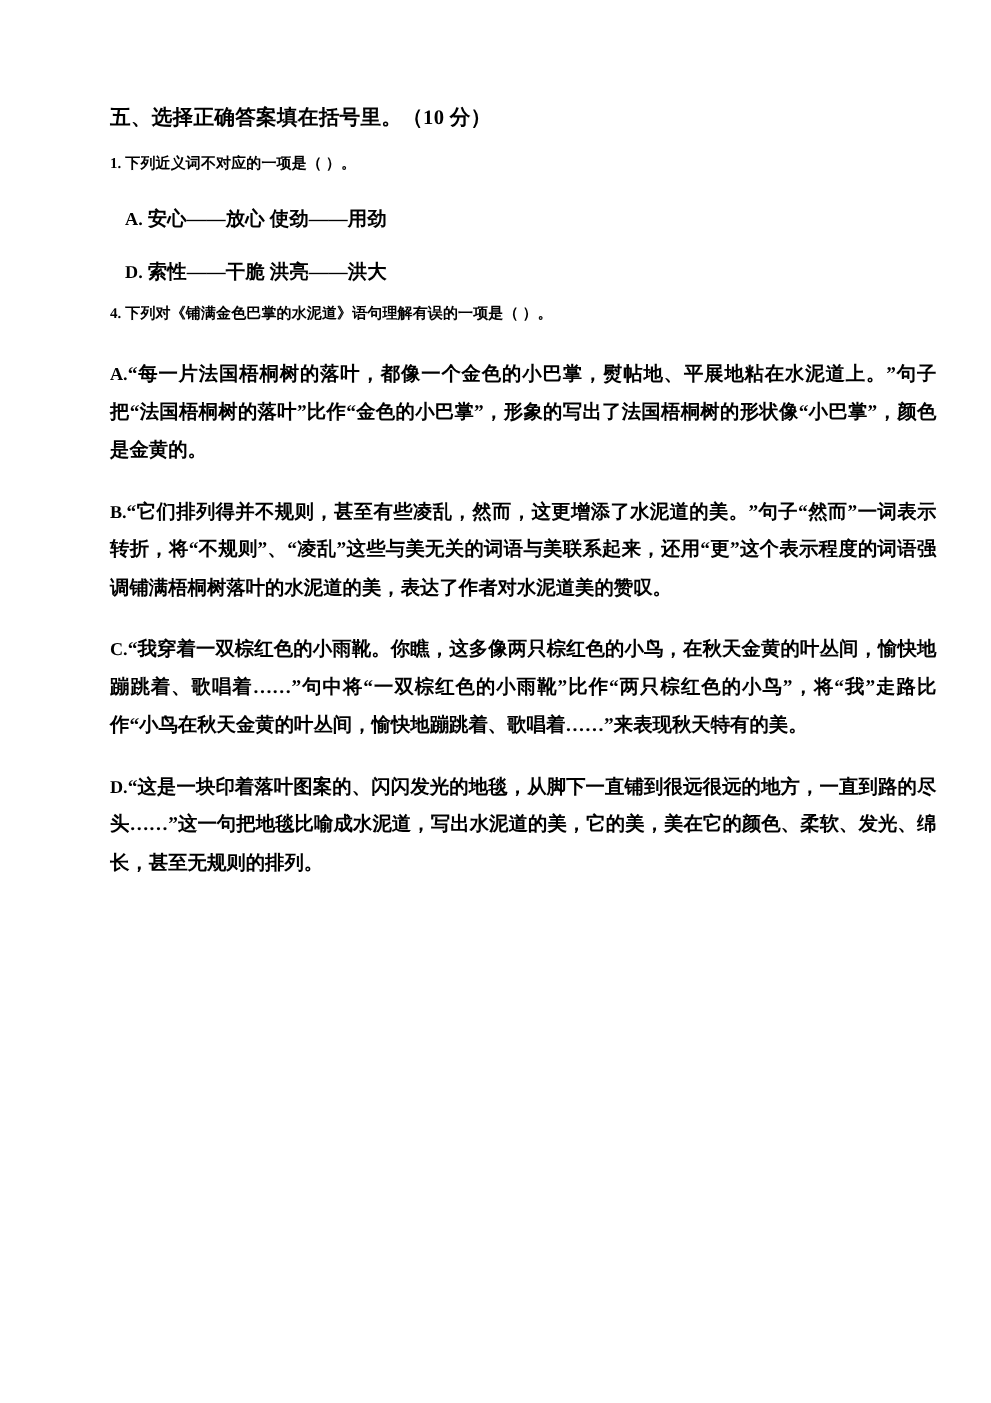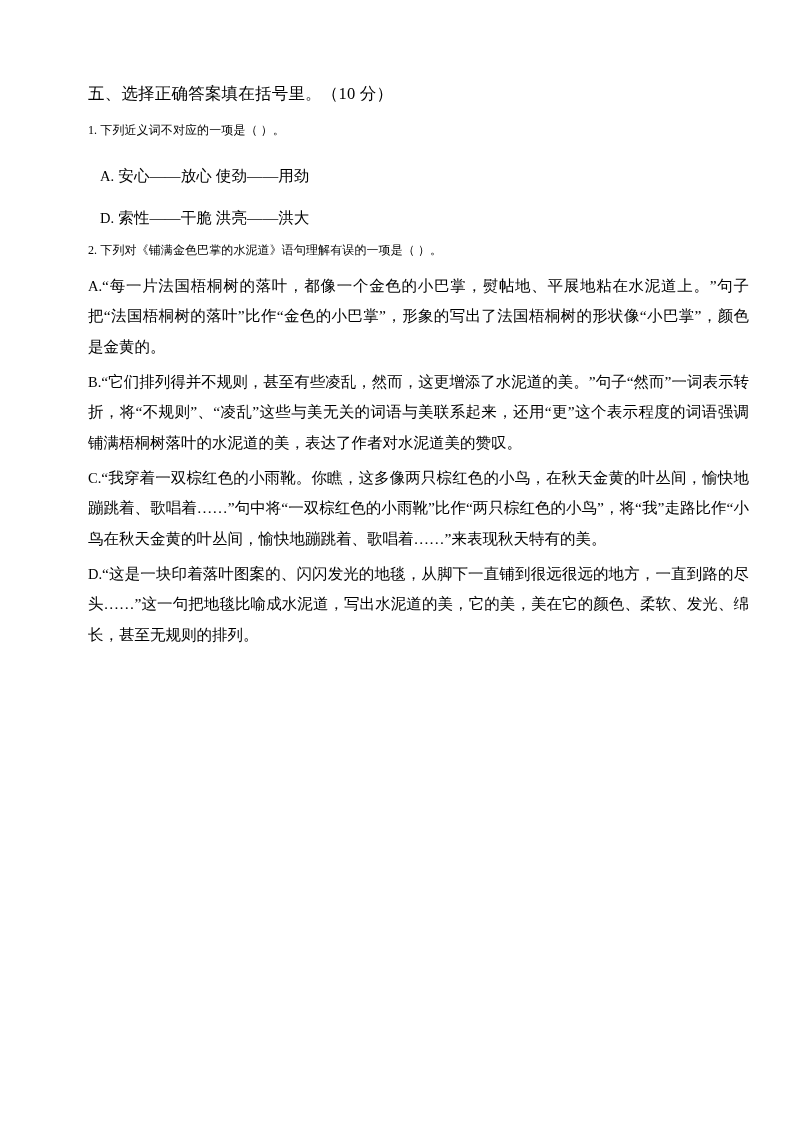--- a/index.html
+++ b/index.html
@@ -20,6 +20,7 @@
     height: 1122px;
     box-sizing: border-box;
     padding: 78px 44px 60px 88px;
+    font-weight: bold;
   }
   .section-heading {
     font-size: 16.5px;

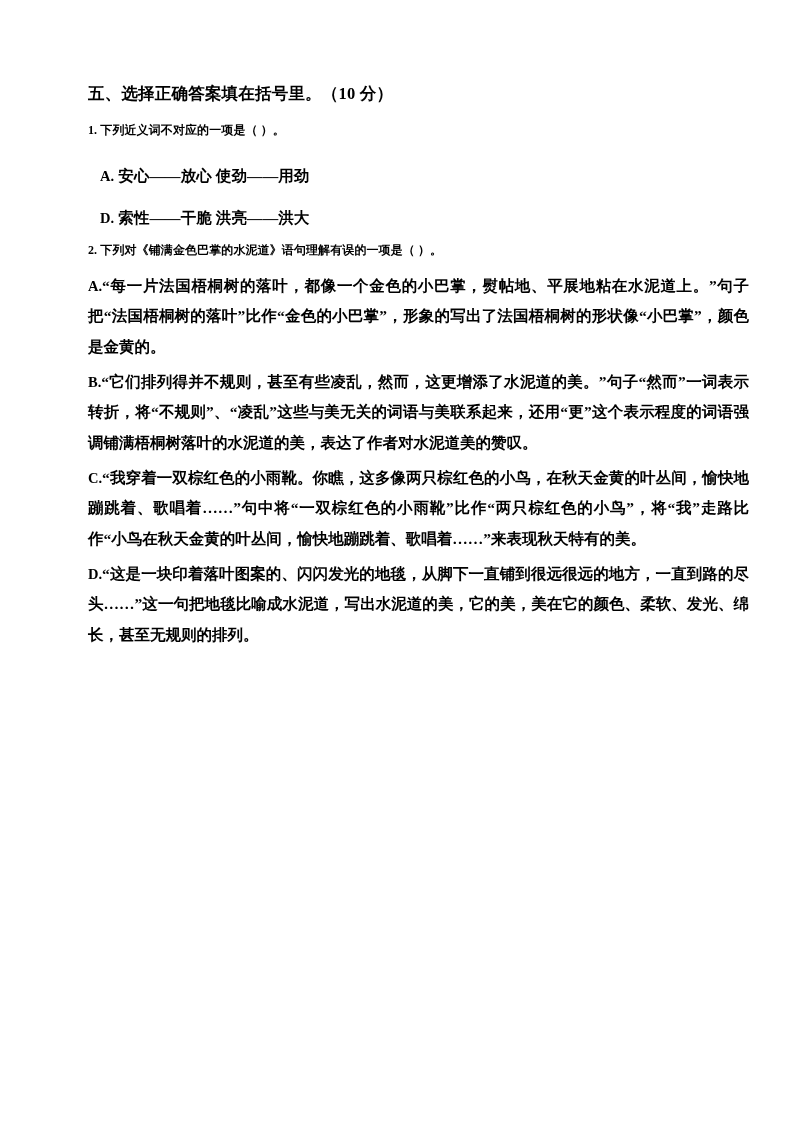--- a/index.html
+++ b/index.html
@@ -85,7 +85,7 @@
   </div>
 
   <div class="blk">
-    <div class="q-stem tight">2. 下列对《铺满金色巴掌的水泥道》语句理解有误的一项是（      ）。</div>
+    <div class="q-stem tight">4. 下列对《铺满金色巴掌的水泥道》语句理解有误的一项是（      ）。</div>
     <div class="gap-sm"></div>
     <div class="opt-long">
       <span class="inline-letter">A.</span><span>“每一片法国梧桐树的落叶，都像一个金色的小巴掌，熨帖地、平展地粘在水泥道上。”句子把“法国梧桐树的落叶”比作“金色的小巴掌”，形象的写出了法国梧桐树的形状像“小巴掌”，颜色是金黄的。</span>

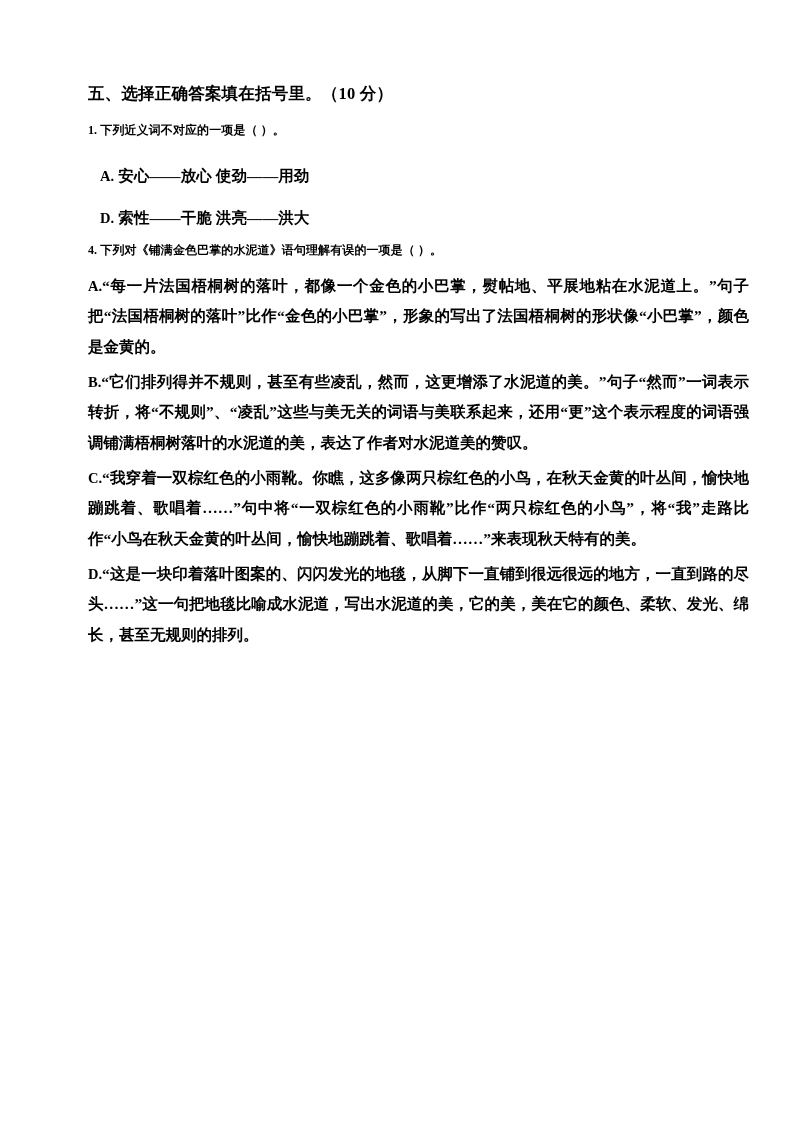--- a/index.html
+++ b/index.html
@@ -55,7 +55,7 @@
     font-size: 15.5px;
     line-height: 1.98;
     text-align: justify;
-    margin: 4px 0 4px 0;
+    margin: 18px 0 4px 0;
     text-justify: inter-ideograph;
   }
   .blk {

